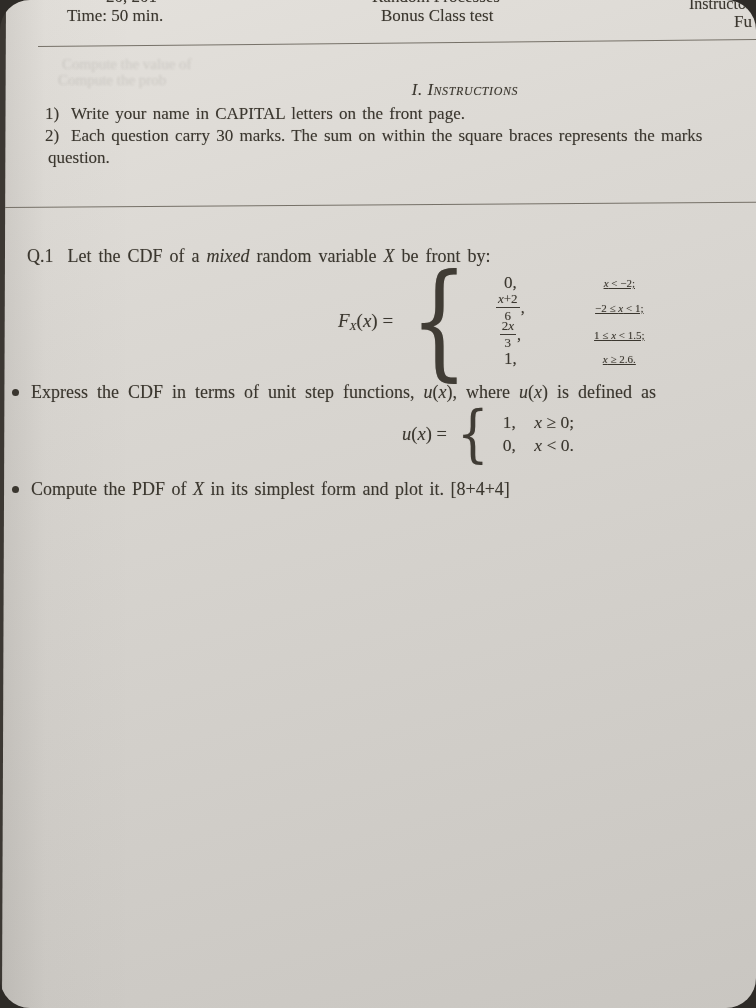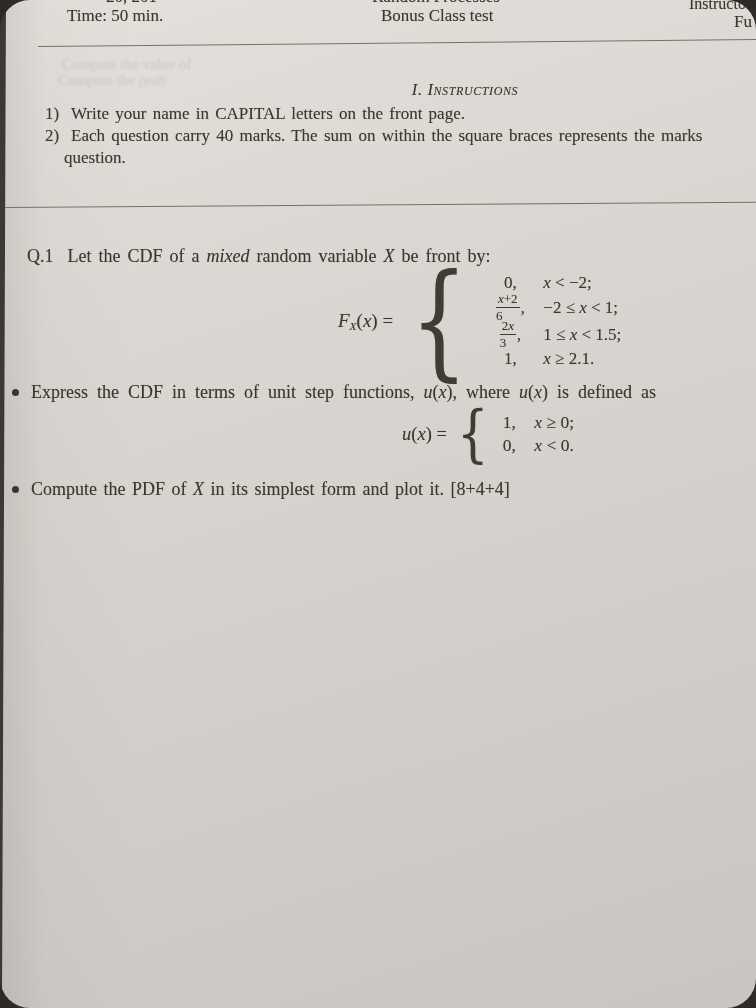--- a/index.html
+++ b/index.html
@@ -73,7 +73,7 @@
       <span class="linum">1)</span><span>Write your name in CAPITAL letters on the front page.</span>
     </div>
     <div class="line" style="left:45px;top:126px;">
-      <span class="linum">2)</span><span>Each question carry 40 marks. The sum on within the square braces represents the marks</span>
+      <span class="linum">2)</span><span>Each question carry 30 marks. The sum on within the square braces represents the marks</span>
     </div>
     <div class="line" style="left:64px;top:148px;">
       <span>question.</span>

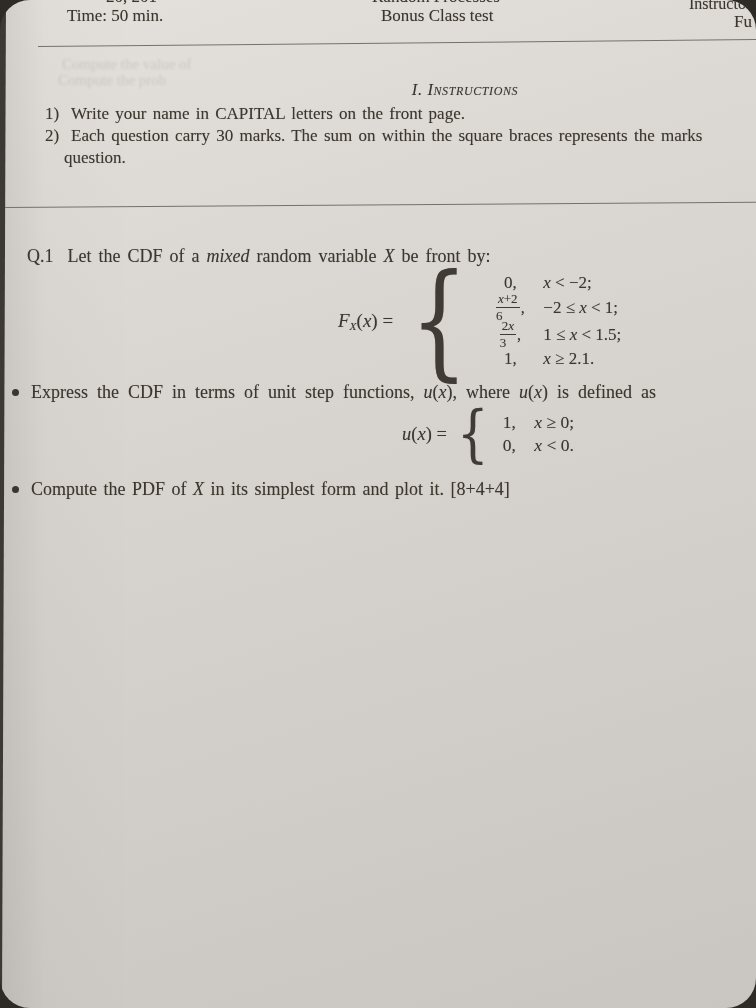--- a/index.html
+++ b/index.html
@@ -75,7 +75,7 @@
     <div class="line" style="left:45px;top:126px;">
       <span class="linum">2)</span><span>Each question carry 30 marks. The sum on within the square braces represents the marks</span>
     </div>
-    <div class="line" style="left:64px;top:148px;">
+    <div class="line" style="left:48px;top:148px;">
       <span>question.</span>
     </div>
 

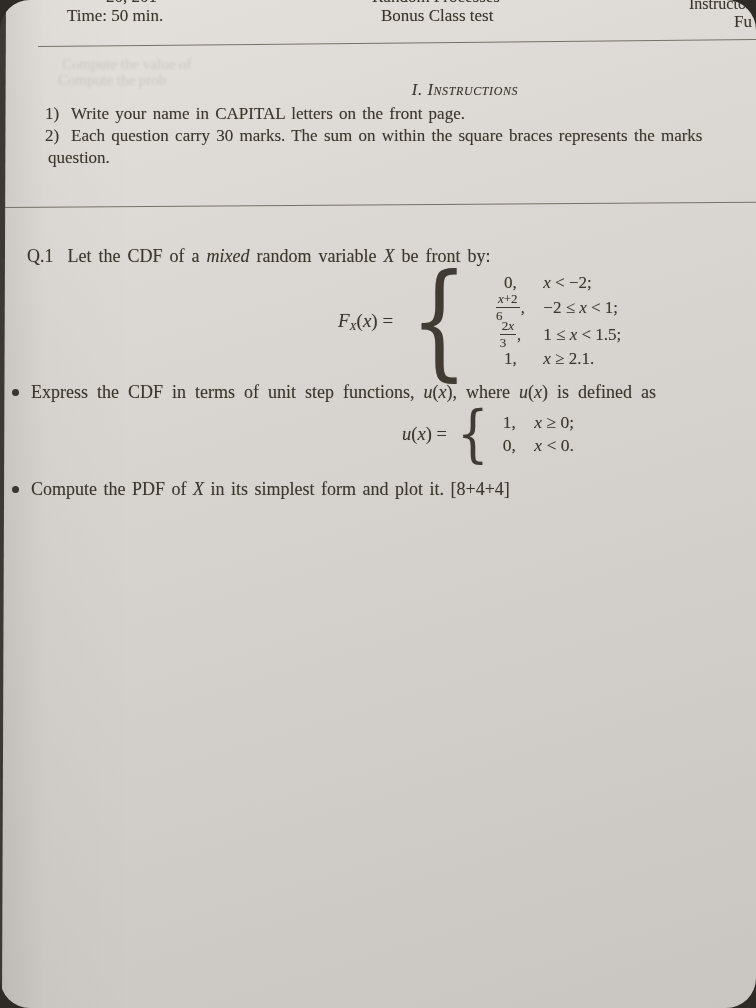--- a/index.html
+++ b/index.html
@@ -35,7 +35,7 @@
   .crows{display:flex;flex-direction:column;}
   .crow{display:flex;align-items:center;}
   .crow .val{width:58px;display:flex;justify-content:center;align-items:center;font-size:17px;}
-  .crow .cond{width:152px;margin-left:4px;text-align:left;font-size:17px;}
+  .crow .cond{width:152px;margin-left:4px;text-align:center;font-size:11px;text-decoration:underline;}
   .h22{height:22px;} .h27{height:27px;} .h23{height:23px;}
   .frac{display:inline-block;line-height:1.05;vertical-align:middle;}
   .fnum{display:block;font-size:13px;padding:0 2px 1px 2px;border-bottom:1.2px solid #3f3b34;}

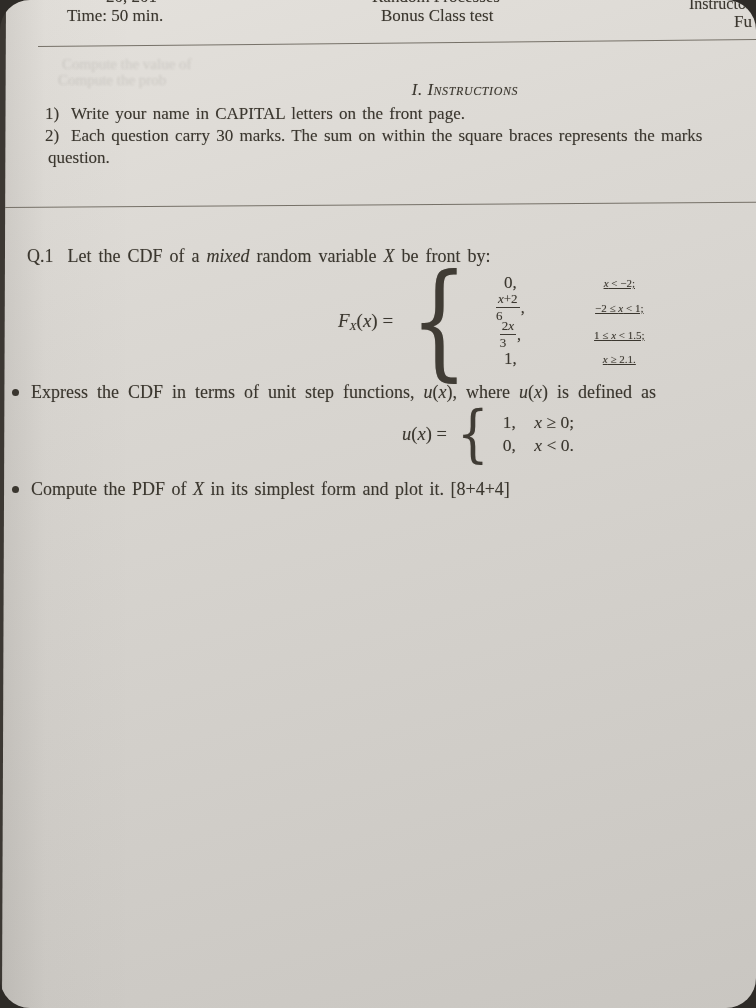--- a/index.html
+++ b/index.html
@@ -37,7 +37,7 @@
   .crow .val{width:58px;display:flex;justify-content:center;align-items:center;font-size:17px;}
   .crow .cond{width:152px;margin-left:4px;text-align:center;font-size:11px;text-decoration:underline;}
   .h22{height:22px;} .h27{height:27px;} .h23{height:23px;}
-  .frac{display:inline-block;line-height:1.05;vertical-align:middle;}
+  .frac{display:inline-block;text-align:center;line-height:1.05;vertical-align:middle;}
   .fnum{display:block;font-size:13px;padding:0 2px 1px 2px;border-bottom:1.2px solid #3f3b34;}
   .fden{display:block;font-size:13px;padding-top:1px;}
   .fcomma{vertical-align:-5px;margin-left:1px;font-size:16px;}

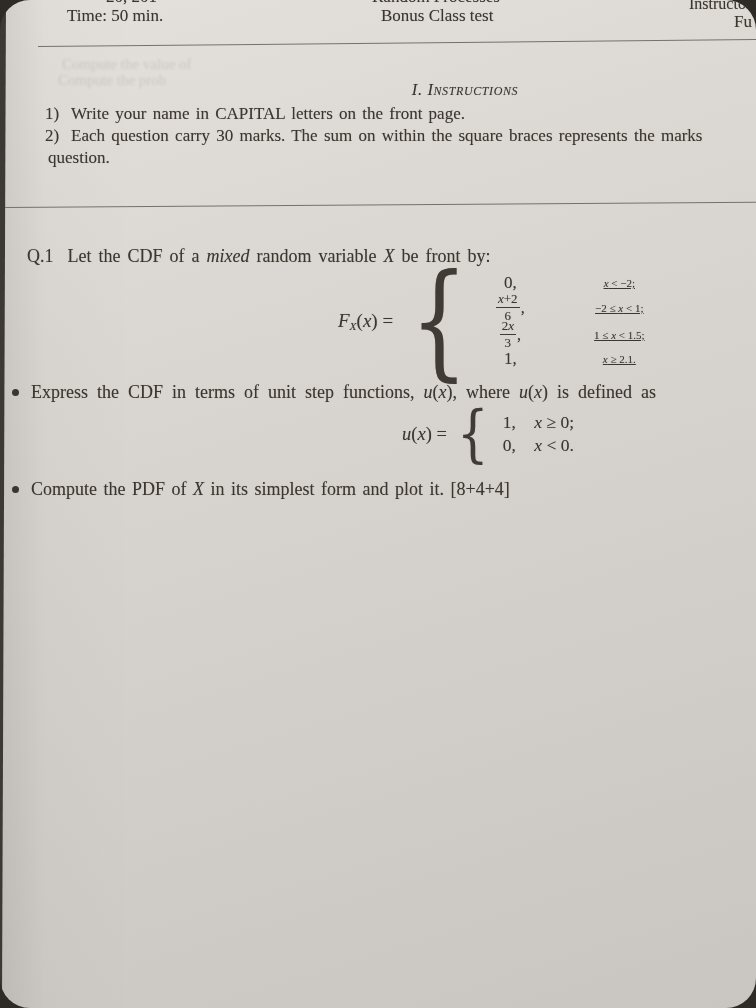--- a/index.html
+++ b/index.html
@@ -117,7 +117,7 @@
           <span class="val">
               <span>1,</span>
             </span>
-          <span class="cond"><span class="it">x</span><span> ≥ 2.1.</span></span>
+          <span class="cond"><span class="it">x</span><span> ≥ 2.6.</span></span>
         </span>
       </span>
     </div>

